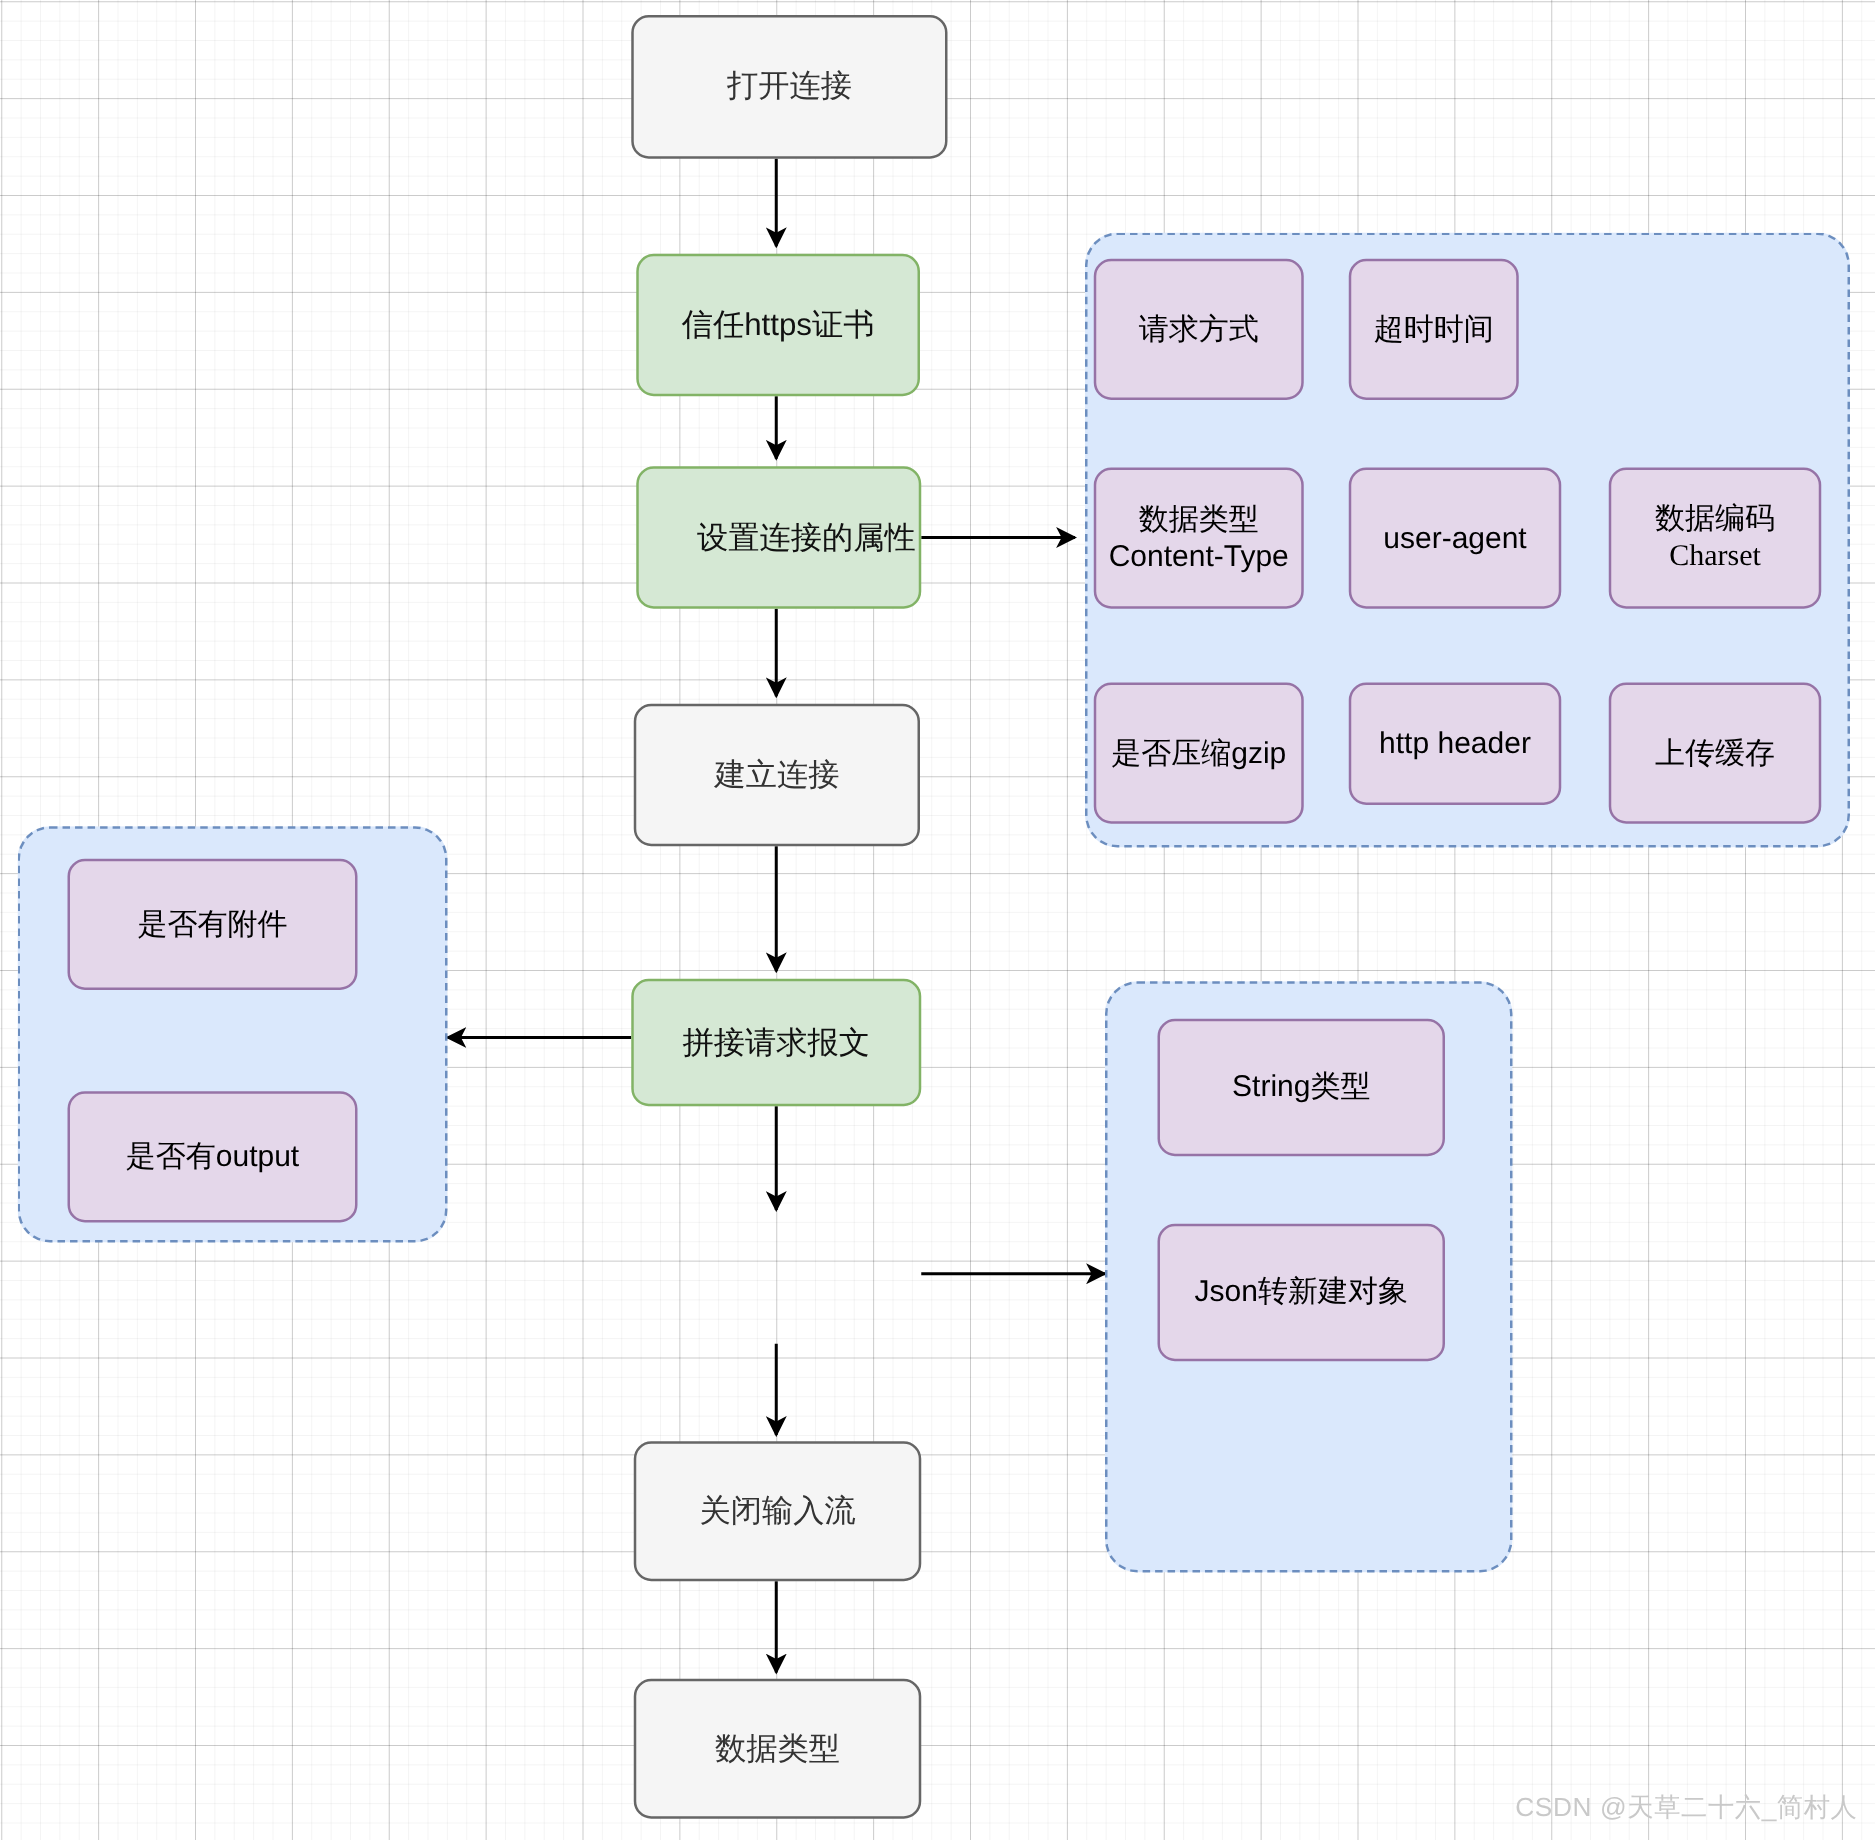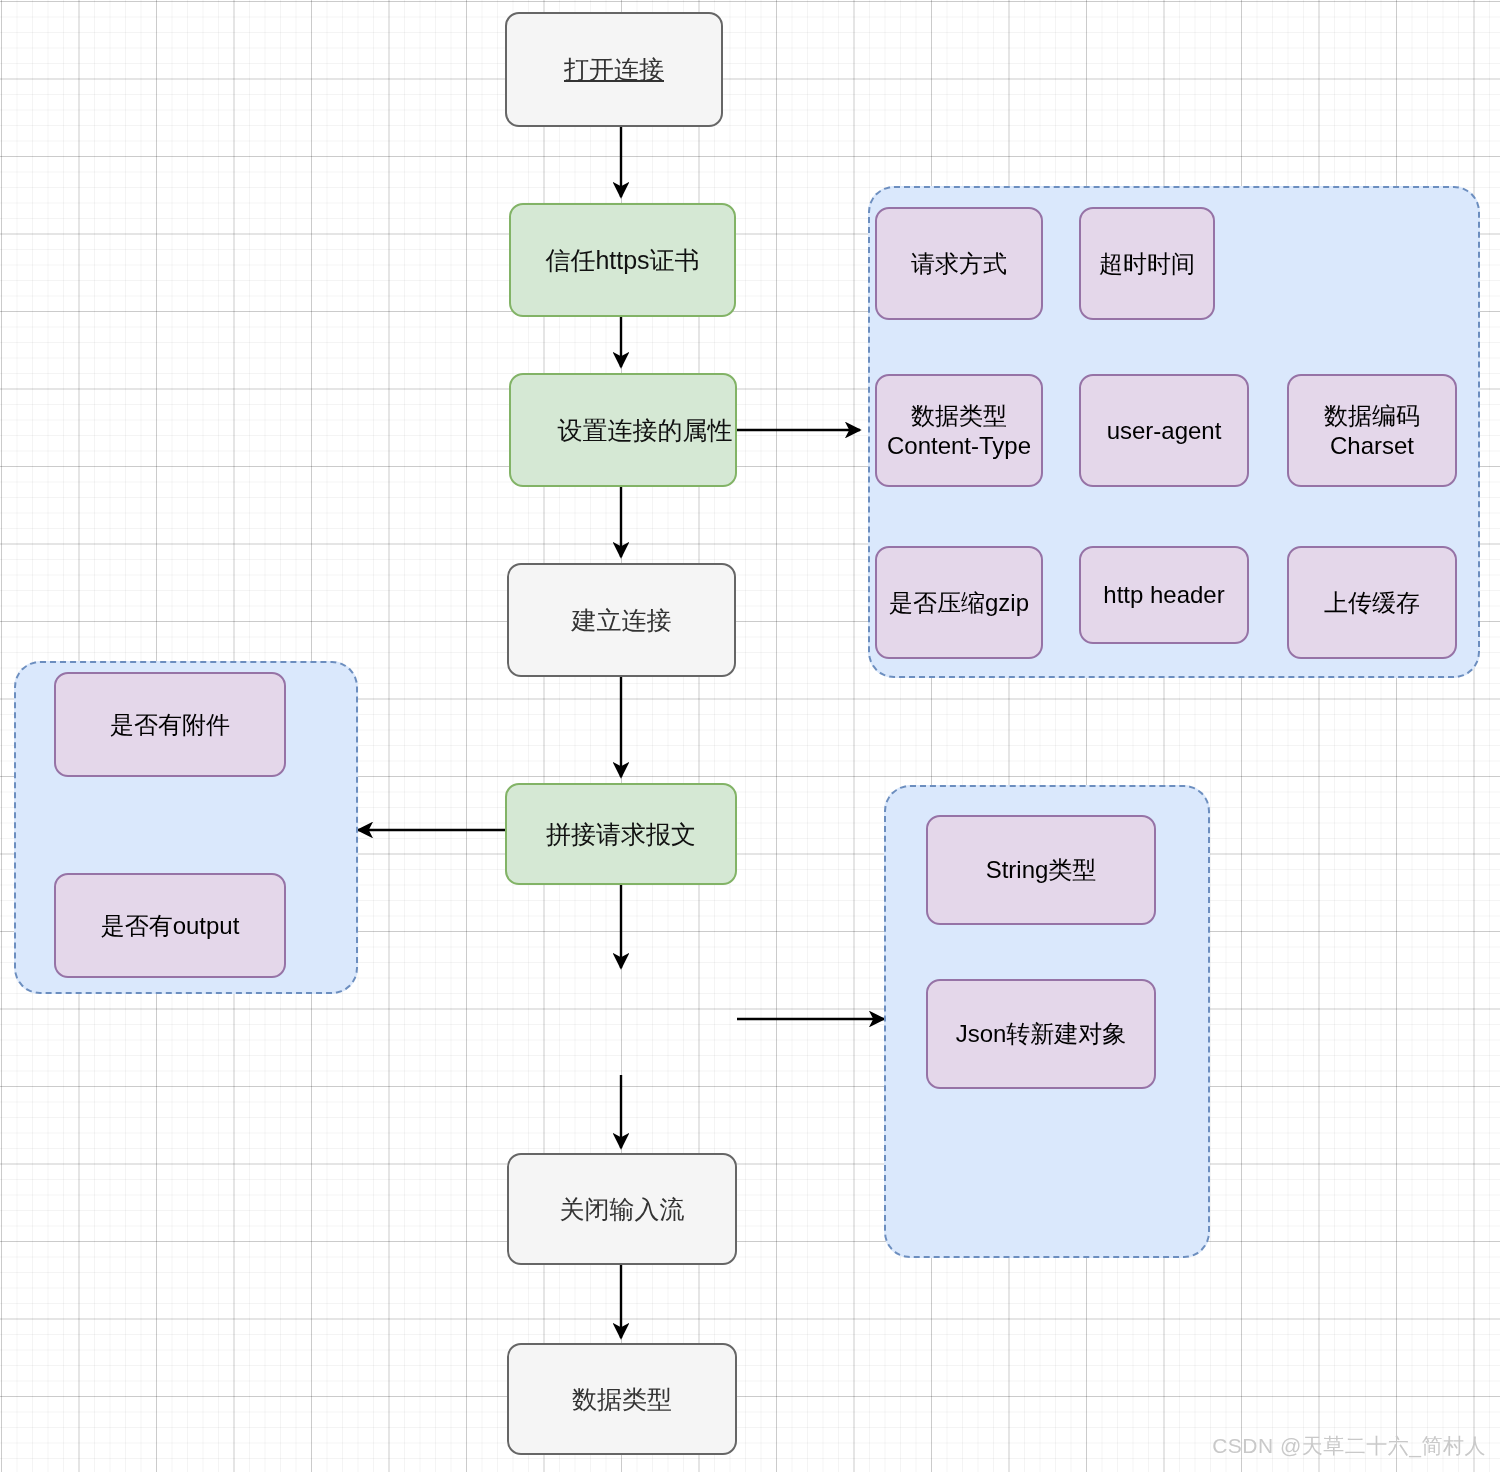--- a/index.html
+++ b/index.html
@@ -154,7 +154,7 @@
     <div class="node purple" style="position:absolute; left:40px; top:192px; width:230px; height:110px;">Json转新建对象</div>
   </div>
 
-  <div class="node gray" style="left:505px; top:12px; width:218px; height:115px;text-decoration:underline;">打开连接</div>
+  <div class="node gray" style="left:505px; top:12px; width:253px; height:115px;">打开连接</div>
 
   <div class="node green" style="left:509px; top:203px; width:227px; height:114px;">信任https证书</div>
 

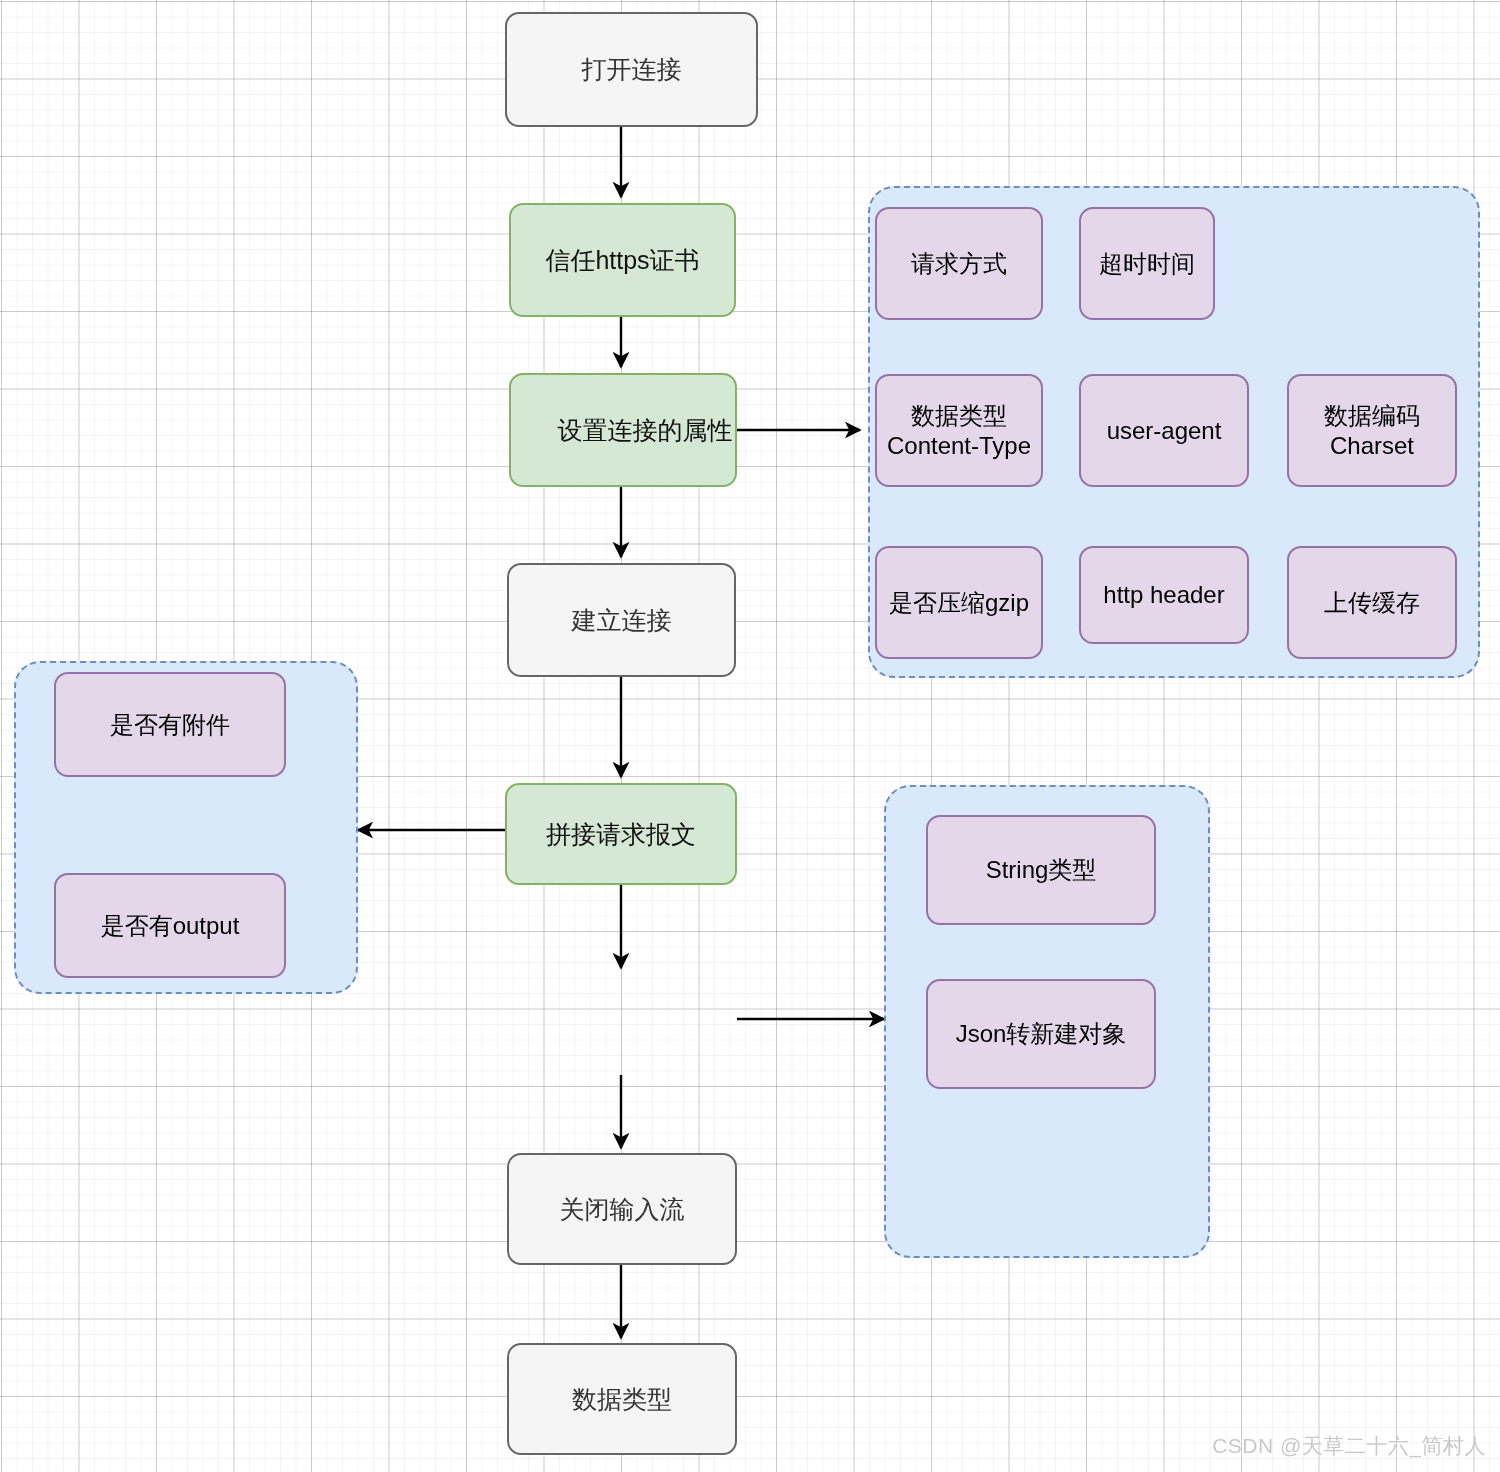--- a/index.html
+++ b/index.html
@@ -137,7 +137,7 @@
     <div class="node purple" style="position:absolute; left:5px; top:186px; width:168px; height:113px;">数据类型
 Content-Type</div>
     <div class="node purple" style="position:absolute; left:209px; top:186px; width:170px; height:113px;">user-agent</div>
-    <div class="node purple" style="position:absolute; left:417px; top:186px; width:170px; height:113px;">数据编码
+    <div class="node purple" style="position:absolute; left:417px; top:186px; width:170px; height:113px;font-family:Liberation Serif, serif;">数据编码
 Charset</div>
     <div class="node purple" style="position:absolute; left:5px; top:358px; width:168px; height:113px;">是否压缩gzip</div>
     <div class="node purple" style="position:absolute; left:209px; top:358px; width:170px; height:98px;">http header</div>

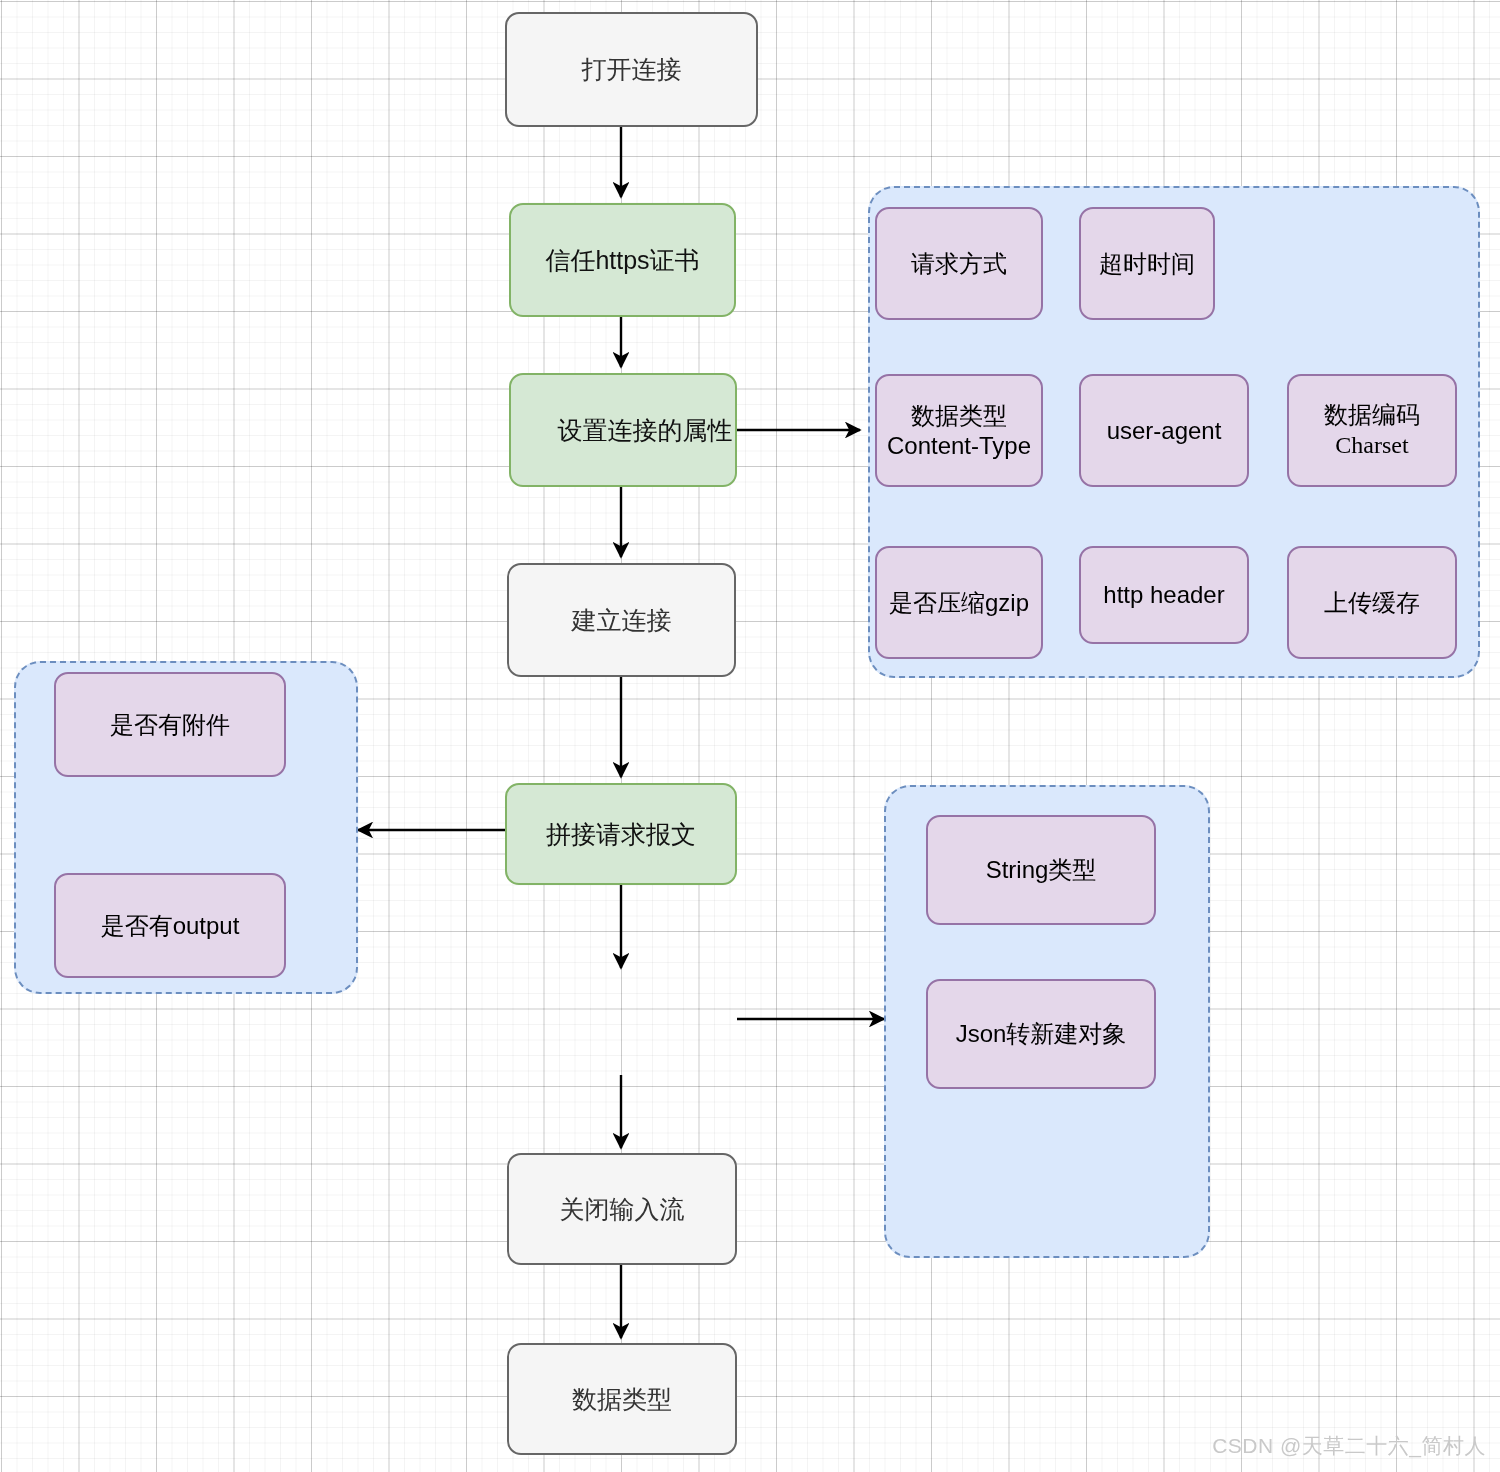--- a/index.html
+++ b/index.html
@@ -145,7 +145,7 @@
   </div>
 
   <div class="group" style="left:14px; top:661px; width:344px; height:333px;">
-    <div class="node purple" style="position:absolute; left:38px; top:9px; width:232px; height:105px;">是否有附件</div>
+    <div class="node purple" style="position:absolute; left:38px; top:24px; width:232px; height:105px;">是否有附件</div>
     <div class="node purple" style="position:absolute; left:38px; top:210px; width:232px; height:105px;">是否有output</div>
   </div>
 

